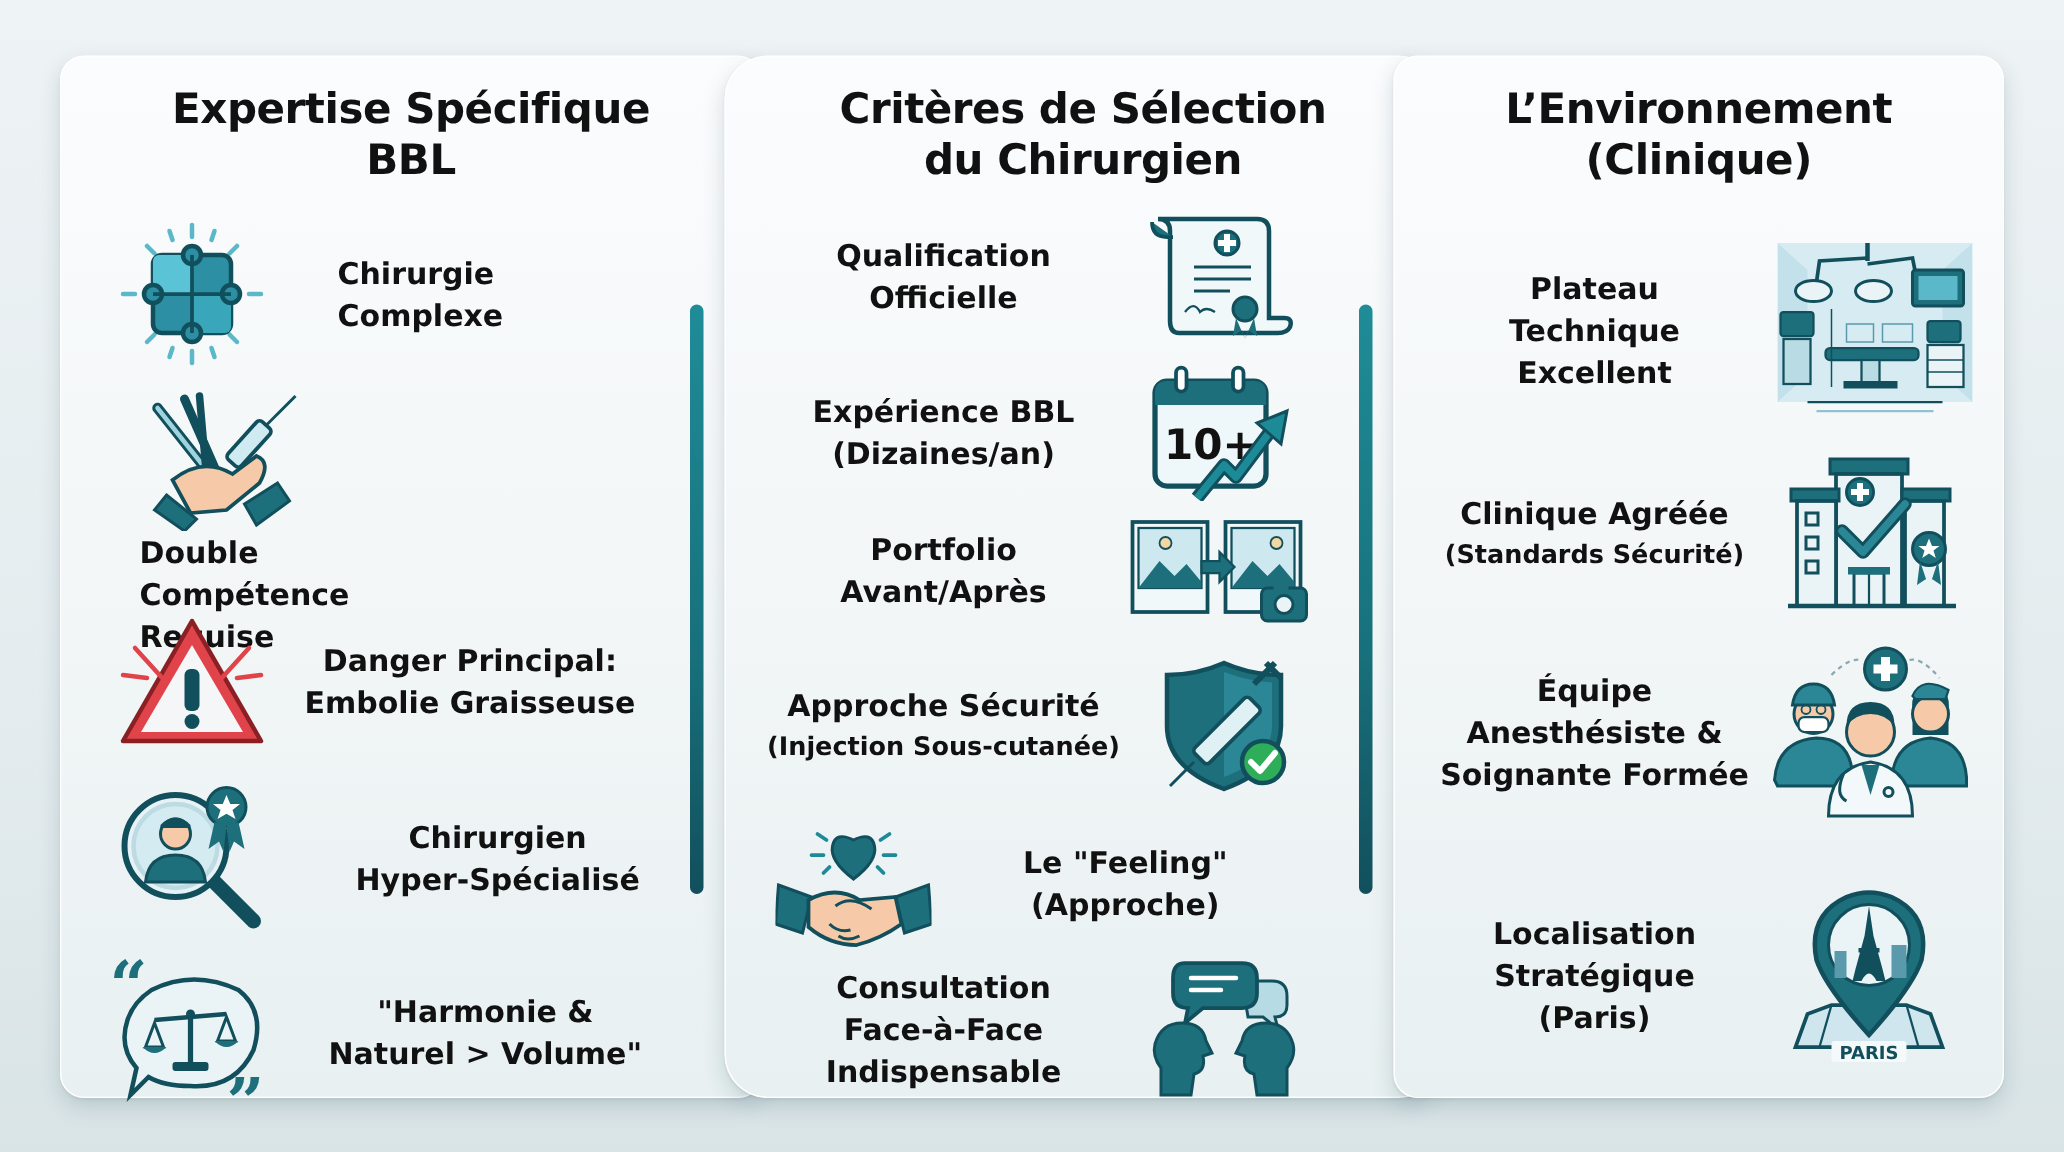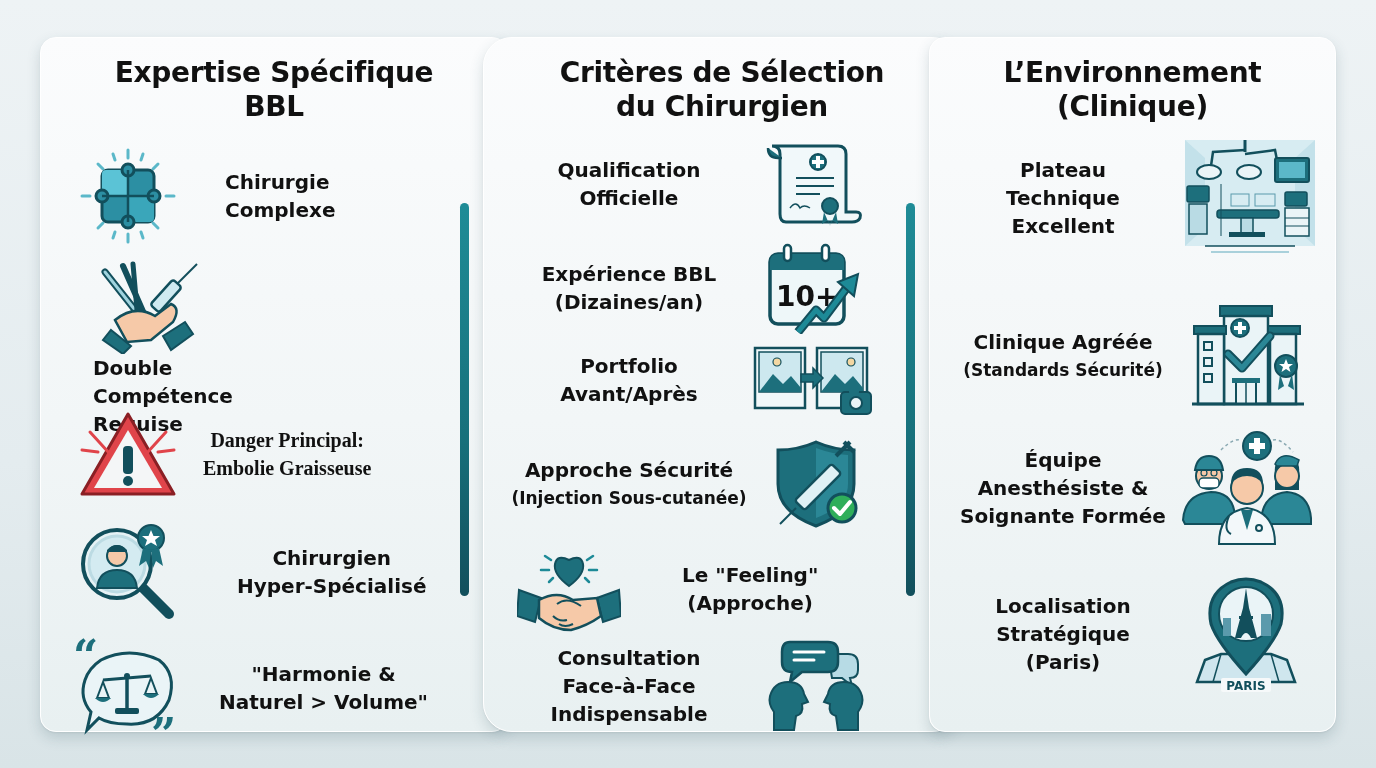--- a/index.html
+++ b/index.html
@@ -342,7 +342,7 @@
     <span>(Clinique)</span>
   </div>
 
-  <div class="item" style="left:20px; top:102px;">
+  <div class="item" style="left:20px; top:124px;">
     <div class="label" style="width:226px;">
       <span>Plateau</span>
       <span>Technique</span>

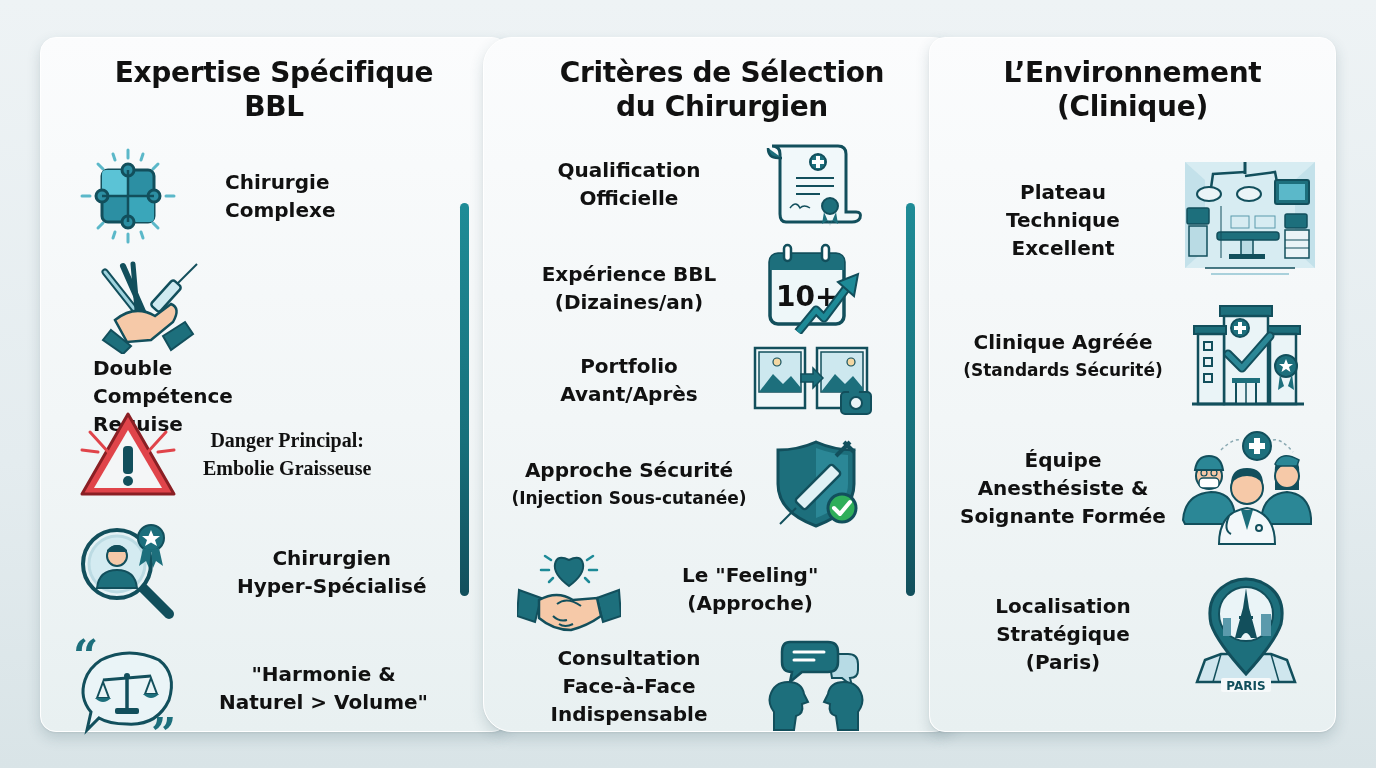--- a/index.html
+++ b/index.html
@@ -148,7 +148,7 @@
         </g>
       </svg>
     </div>
-    <div class="label" style="margin-left:22px;font-family:Liberation Serif, serif;">
+    <div class="label" style="margin-left:22px;">
       <span>Danger Principal:</span>
       <span>Embolie Graisseuse</span>
     </div>

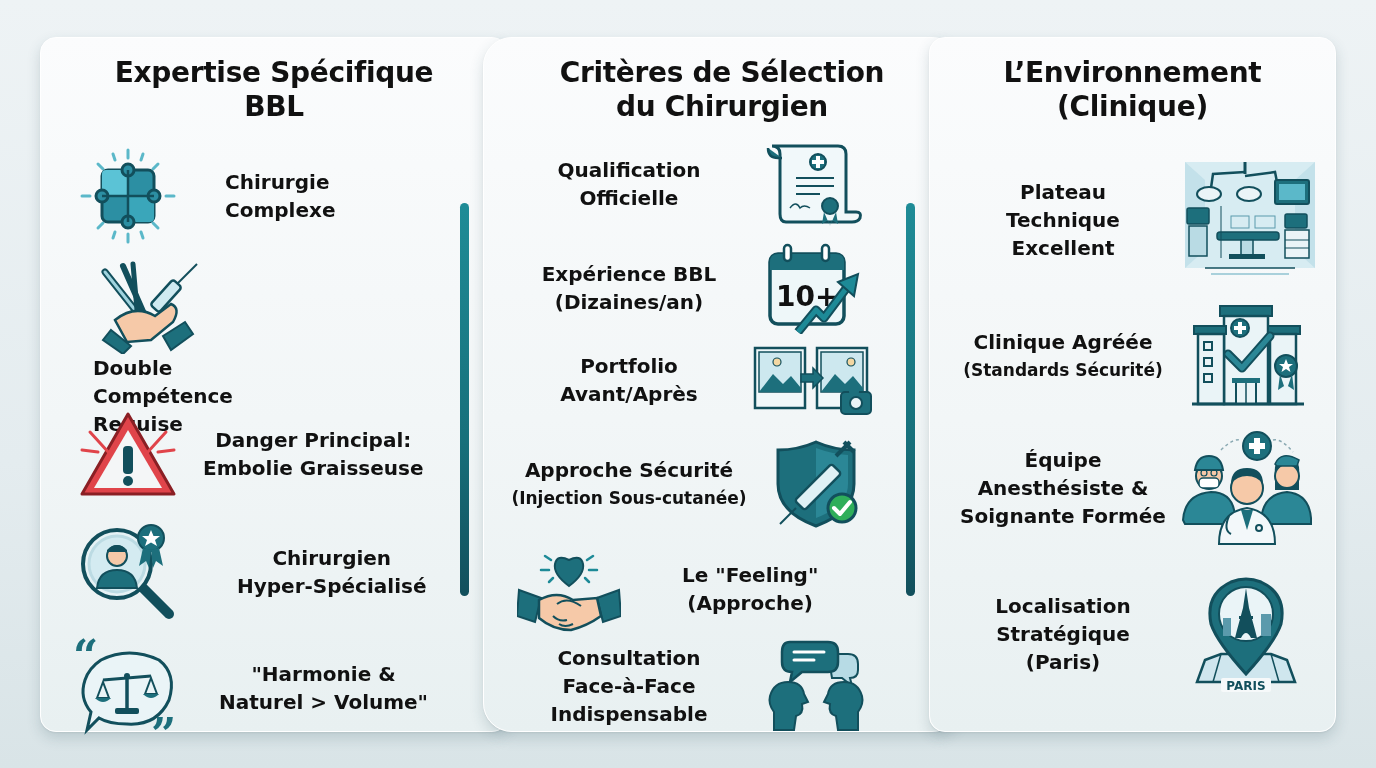--- a/index.html
+++ b/index.html
@@ -443,7 +443,7 @@
     </div>
   </div>
 
-  <div class="item" style="left:20px; top:536px;">
+  <div class="item" style="left:20px; top:552px;">
     <div class="label" style="width:226px;">
       <span>Localisation</span>
       <span>Stratégique</span>

